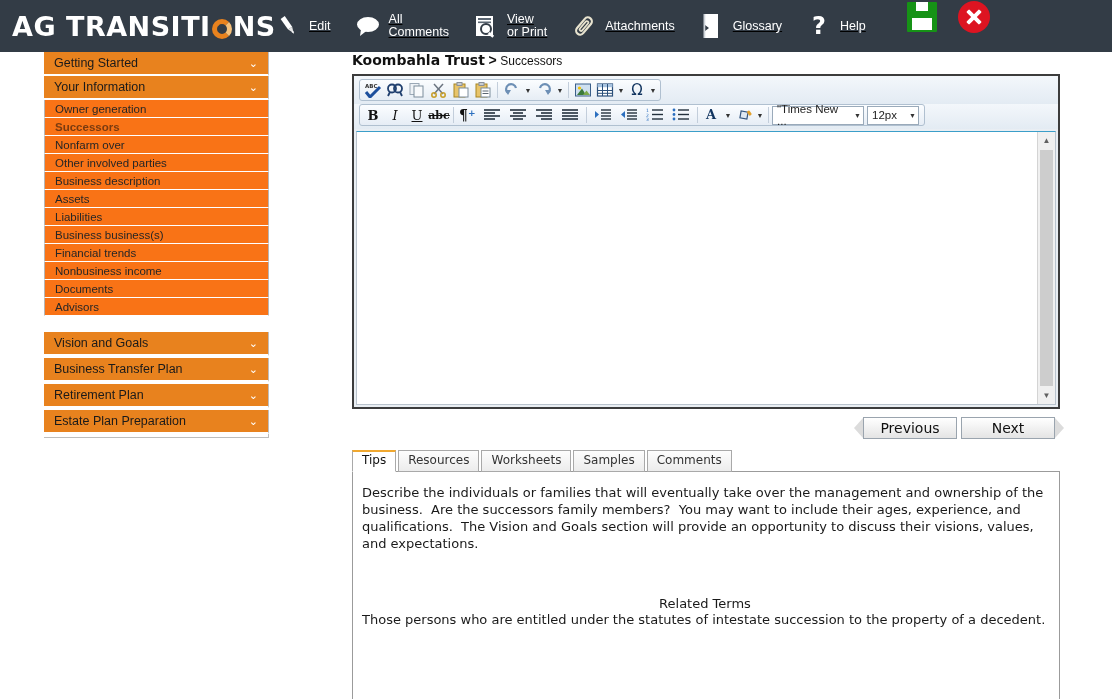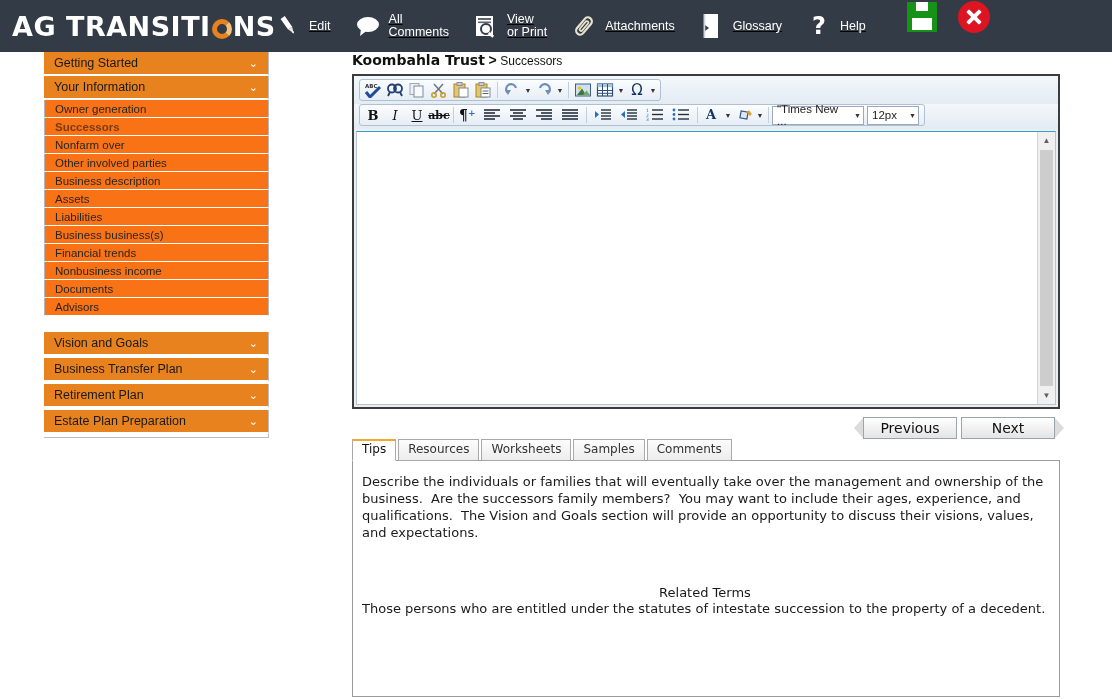--- a/index.html
+++ b/index.html
@@ -328,6 +328,7 @@
   
   #tabs {
     display: flex;
+    margin-top: 11px;
     align-items: flex-end;
   }
   .tab {

